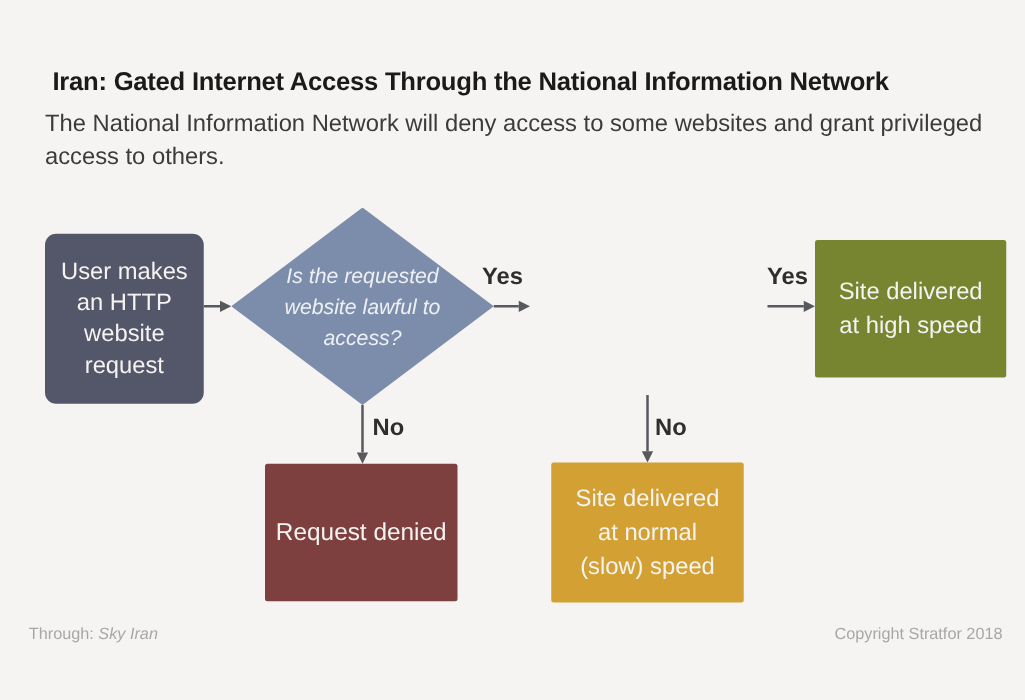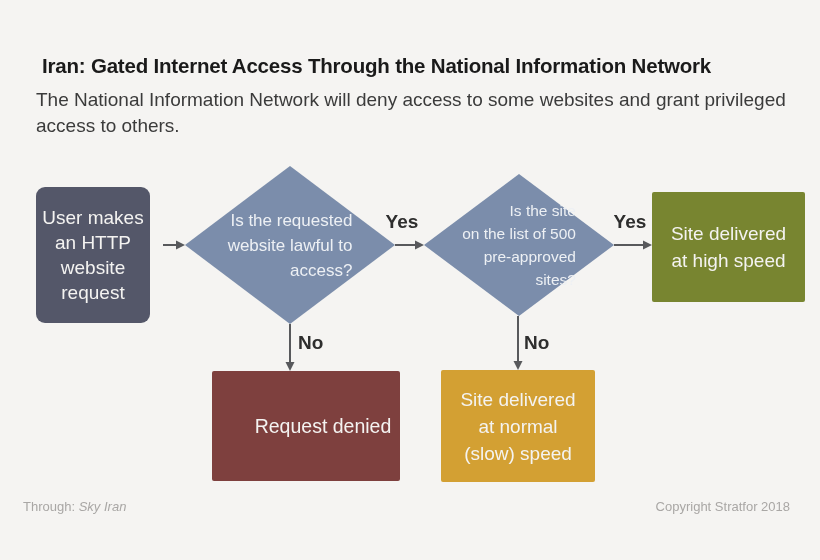--- a/index.html
+++ b/index.html
@@ -25,7 +25,7 @@
     position:absolute; display:flex; align-items:center; justify-content:center;
     text-align:center; color:var(--node-text); white-space:pre-line;
   }
-  #node-user{left:36px; top:187px; width:114px; height:136px; background:var(--slate);
+  #node-user{left:36px; top:187px; width:127px; height:136px; background:var(--slate);
     border-radius:9px; font-size:19px; line-height:25px;}
   #node-high{left:652px; top:192px; width:153px; height:110px; background:var(--olive);
     border-radius:2px; font-size:19px; line-height:27px;}

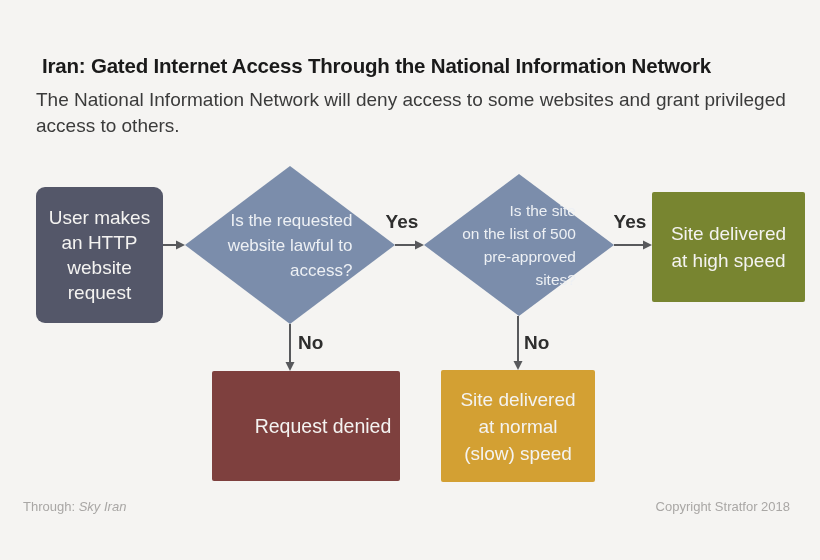--- a/index.html
+++ b/index.html
@@ -39,8 +39,8 @@
   .diamond-bg{position:absolute; left:0; top:0; right:0; bottom:0;
     background:var(--diamond); clip-path:polygon(50% 0%,100% 50%,50% 100%,0% 50%);}
   .diamond-label{position:absolute; left:0; top:0; right:0; bottom:0;
-    display:flex; align-items:center; justify-content:center; text-align:right;
-    color:#edf0f4; white-space:pre-line;}
+    display:flex; align-items:center; justify-content:center; text-align:center;
+    font-style:italic; color:#edf0f4; white-space:pre-line;}
   #diamond-lawful .diamond-label{font-size:17px; line-height:25px;}
   #diamond-preapproved .diamond-label{font-size:15.5px; line-height:23px;}
   .edge-label{position:absolute; font-size:19px; color:var(--edge-label);font-weight:bold;}

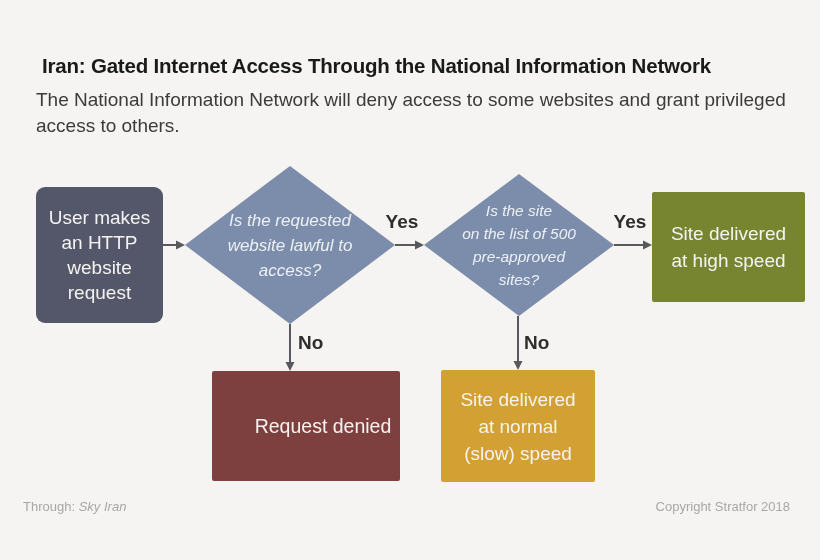--- a/index.html
+++ b/index.html
@@ -95,13 +95,6 @@
 access?</div>
   </div>
 
-  <div class="diamond" id="diamond-preapproved">
-    <div class="diamond-bg"></div>
-    <div class="diamond-label">Is the site
-on the list of 500
-pre-approved
-sites?</div>
-  </div>
 
   <div class="node" id="node-high">
     <span>Site delivered

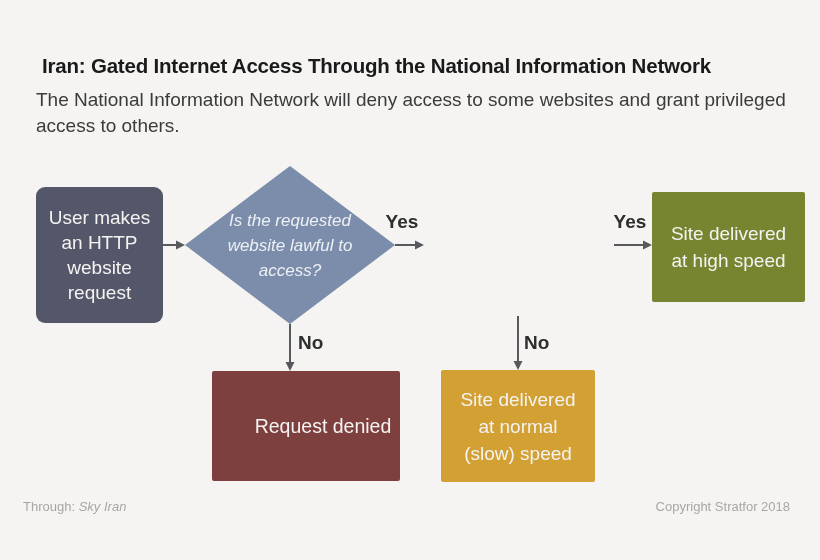--- a/index.html
+++ b/index.html
@@ -30,7 +30,7 @@
   #node-high{left:652px; top:192px; width:153px; height:110px; background:var(--olive);
     border-radius:2px; font-size:19px; line-height:27px;}
   #node-denied{left:212px; top:371px; width:154px; height:110px; background:var(--maroon);
-    border-radius:2px; font-size:19.5px;padding-left:34px;}
+    border-radius:2px; font-size:19.5px;}
   #node-slow{left:441px; top:370px; width:154px; height:112px; background:var(--gold);
     border-radius:2px; font-size:19px; line-height:27px;}
   .diamond{position:absolute;}

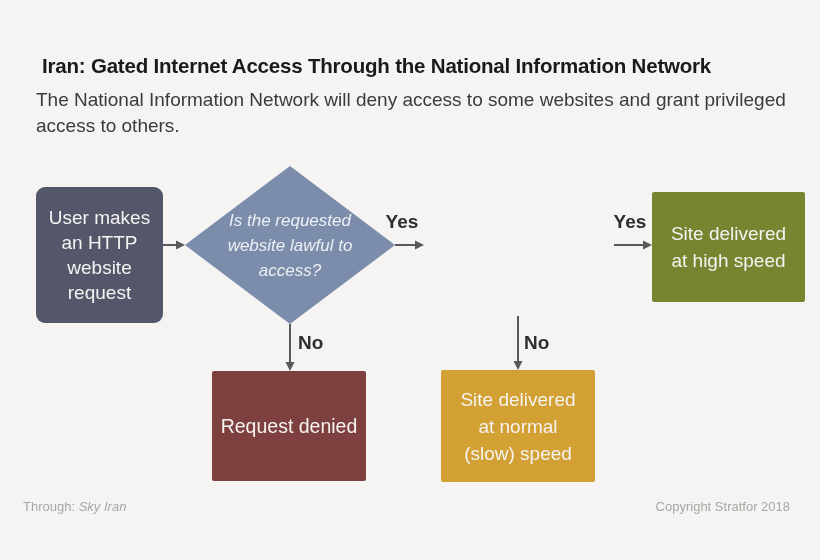--- a/index.html
+++ b/index.html
@@ -53,7 +53,7 @@
   .arrow-head{fill:var(--arrow); stroke:none;}
   .footer-source{position:absolute; left:23px; top:499px; font-size:13px; color:var(--footer-text);}
   .footer-source .src-name{font-style:italic;}
-  .footer-copyright{position:absolute; right:30px; top:499px; font-size:13px; color:var(--footer-text);margin-left:17px;}
+  .footer-copyright{position:absolute; right:18px; top:499px; font-size:13px; color:var(--footer-text);margin-left:17px;}
 </style>
 </head>
 <body>

